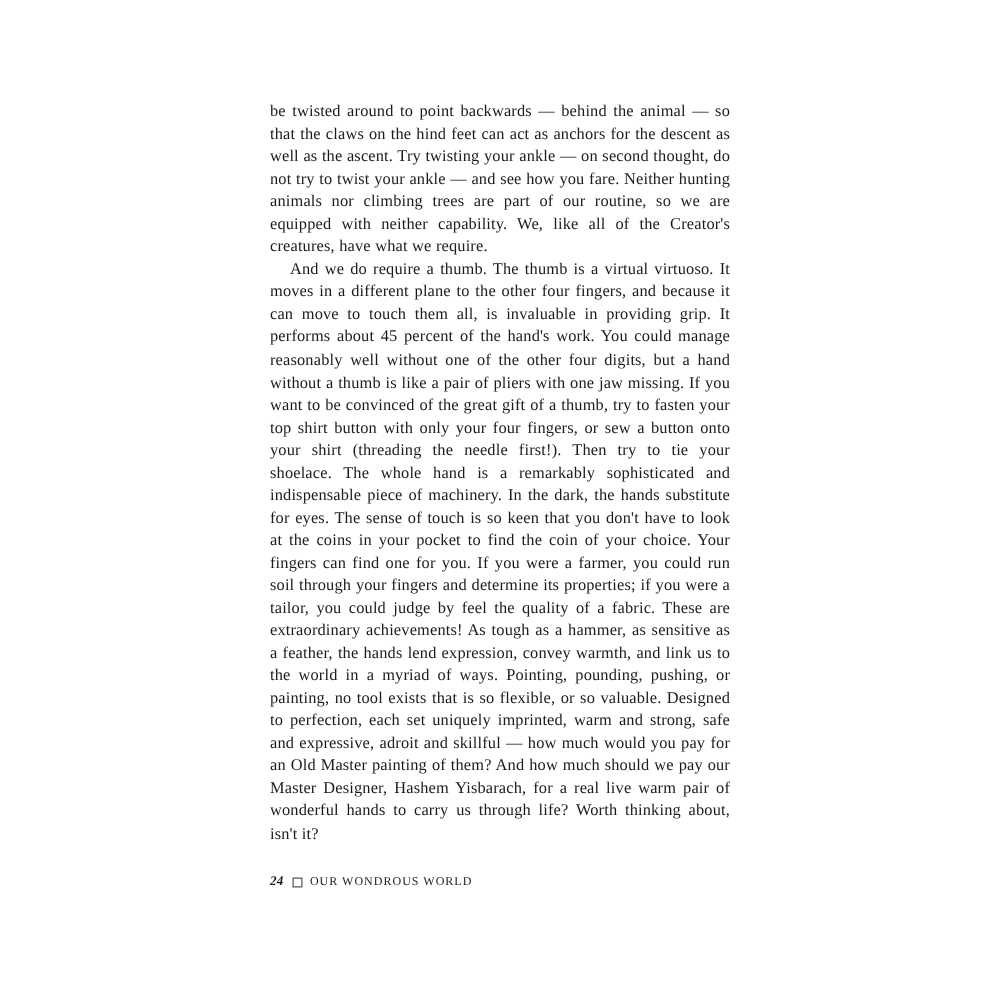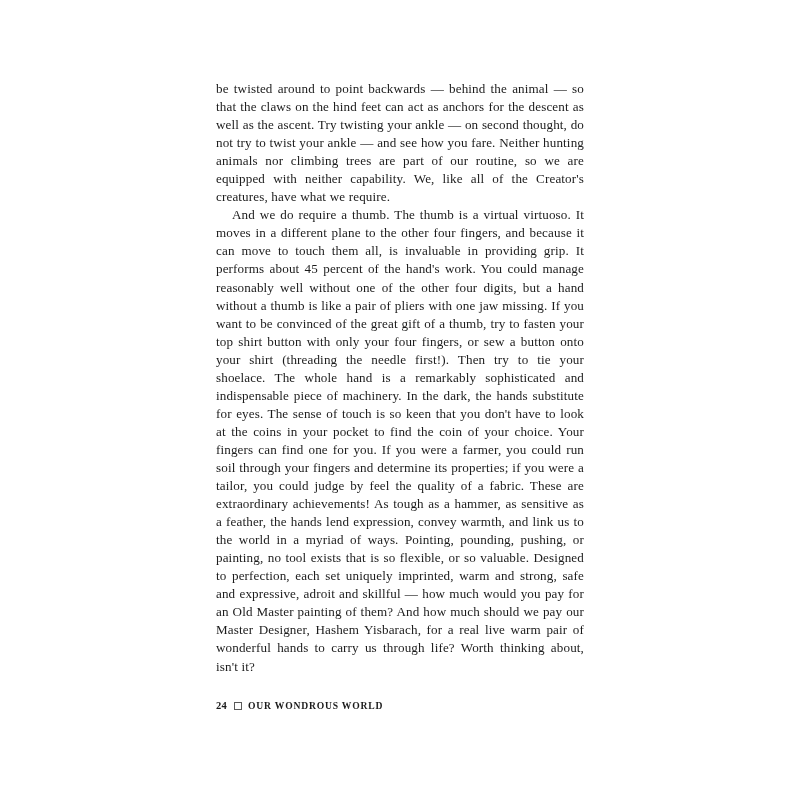--- a/index.html
+++ b/index.html
@@ -62,6 +62,7 @@
     font-weight: bold;
     color: #1b1b1b;
     letter-spacing: 0.02em;
+    font-style: italic;
   }
 
   .footer-separator {

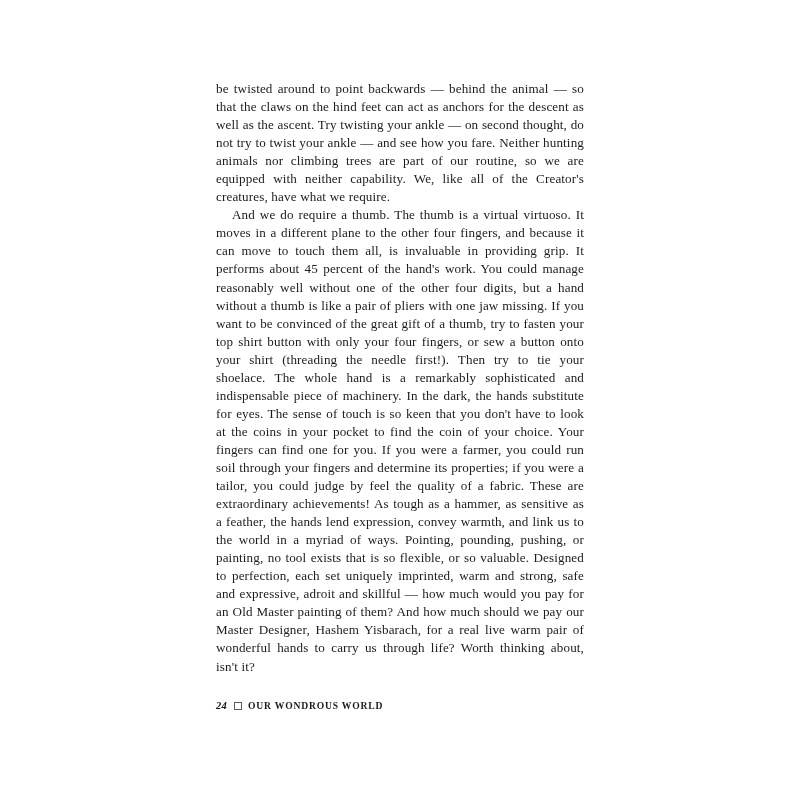--- a/index.html
+++ b/index.html
@@ -80,7 +80,6 @@
     color: #1b1b1b;
     text-transform: uppercase;
     letter-spacing: 0.085em;
-    font-weight: bold;
   }
 </style>
 </head>

